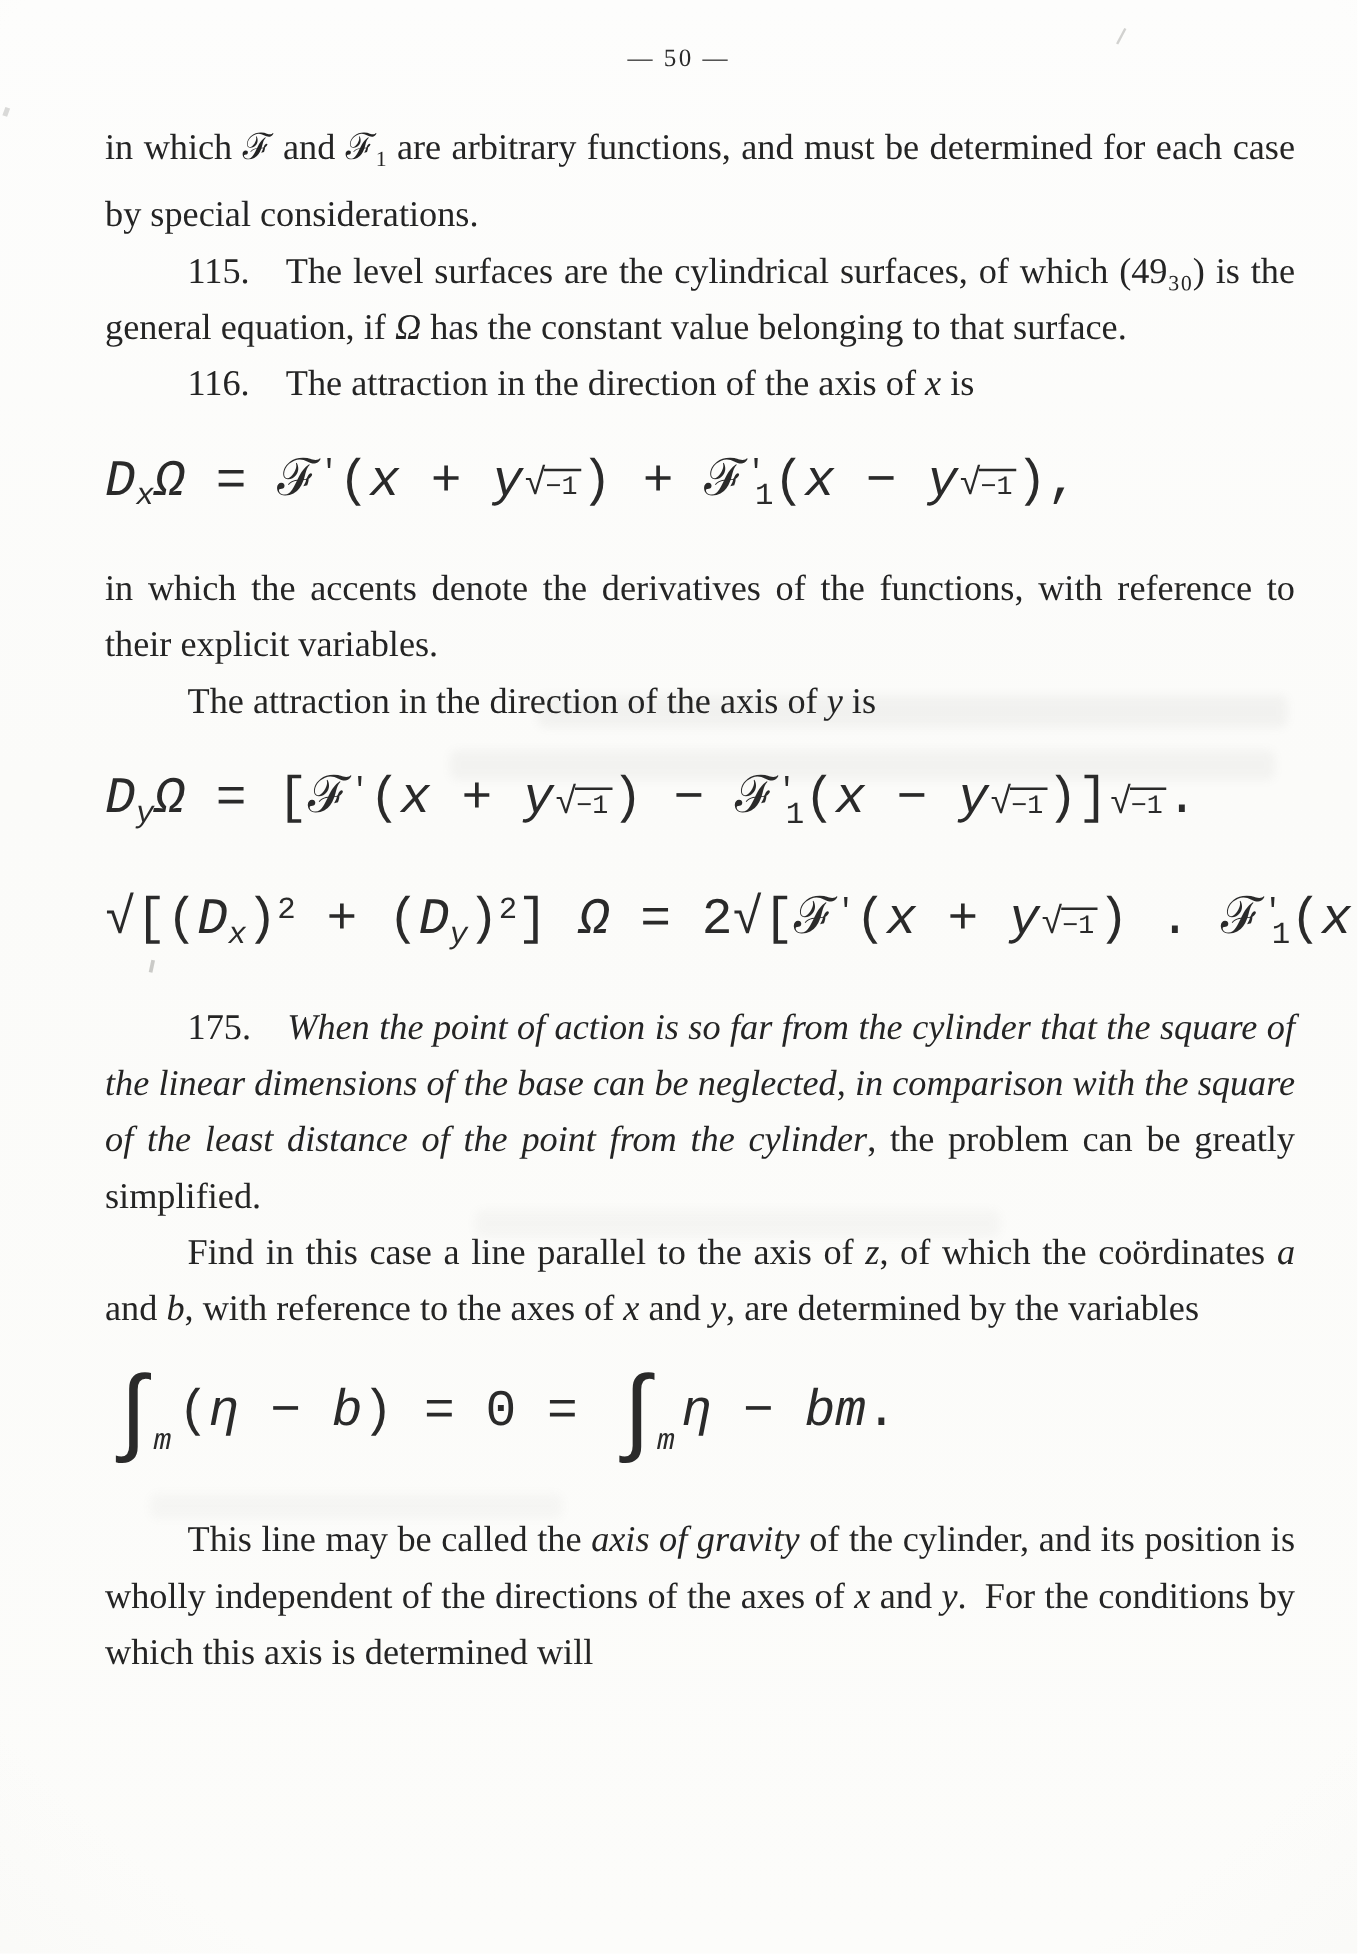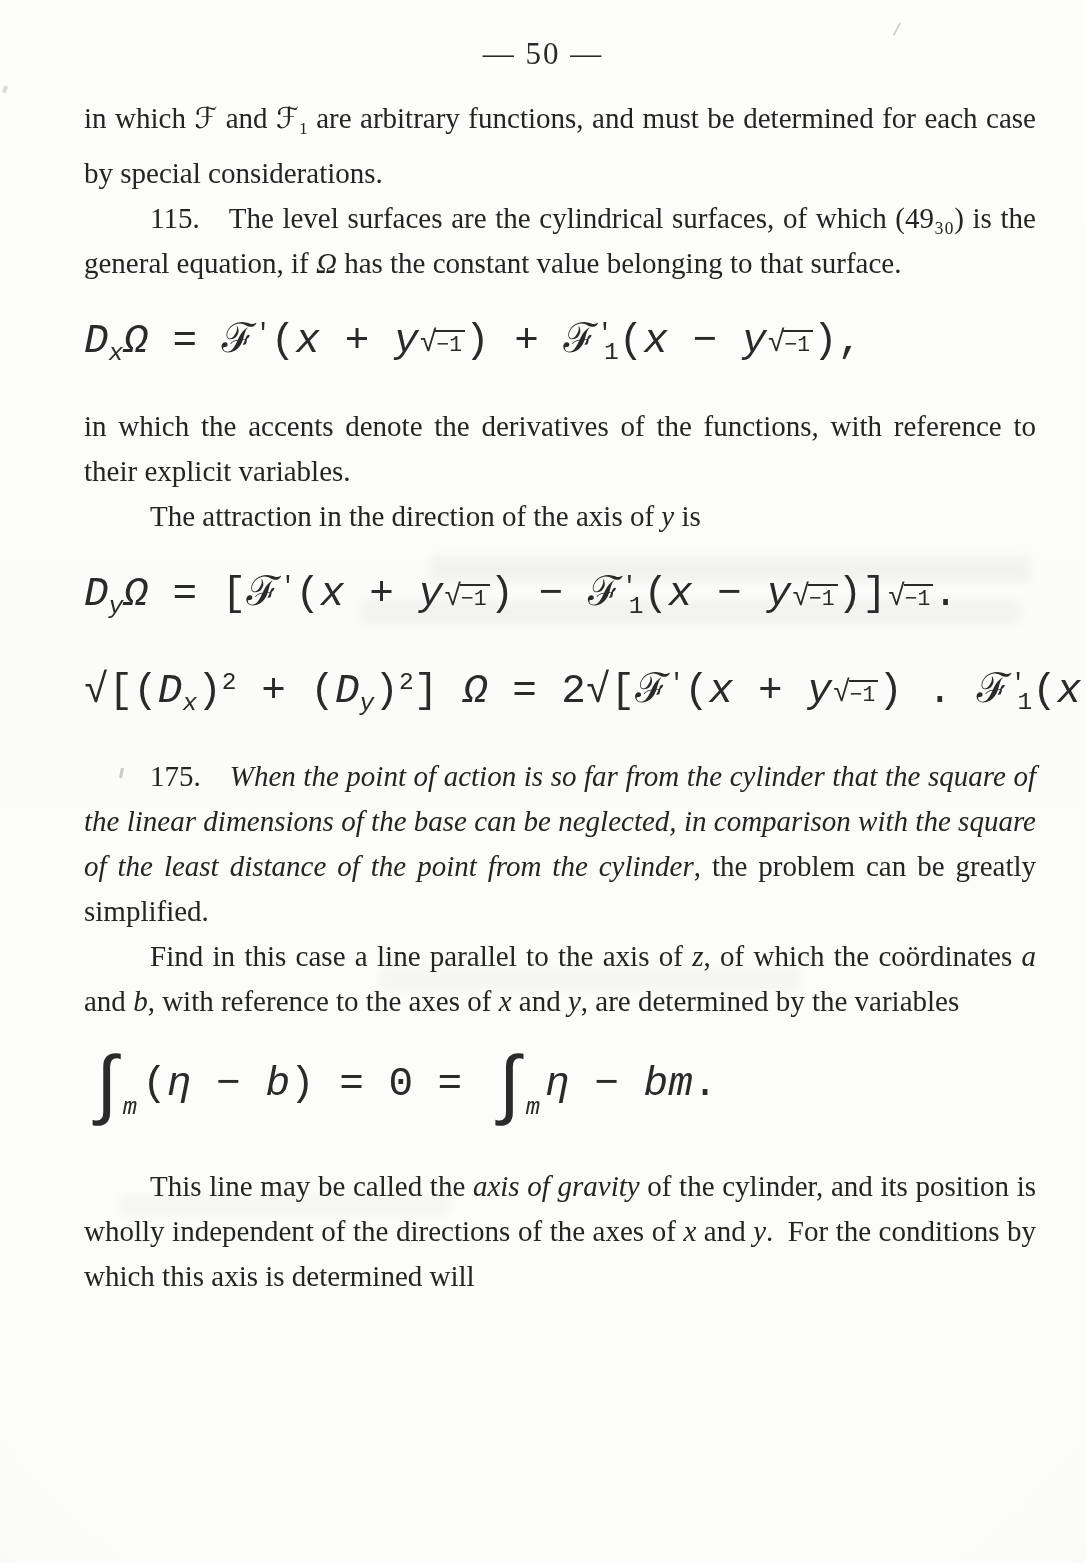--- a/index.html
+++ b/index.html
@@ -22,7 +22,7 @@
     margin: 0;
     padding-top: 36px;
     text-align: center;
-    font-size: 31px;
+    font-size: 20px;
     letter-spacing: 2px;
     color: #2a2a2a;
   }

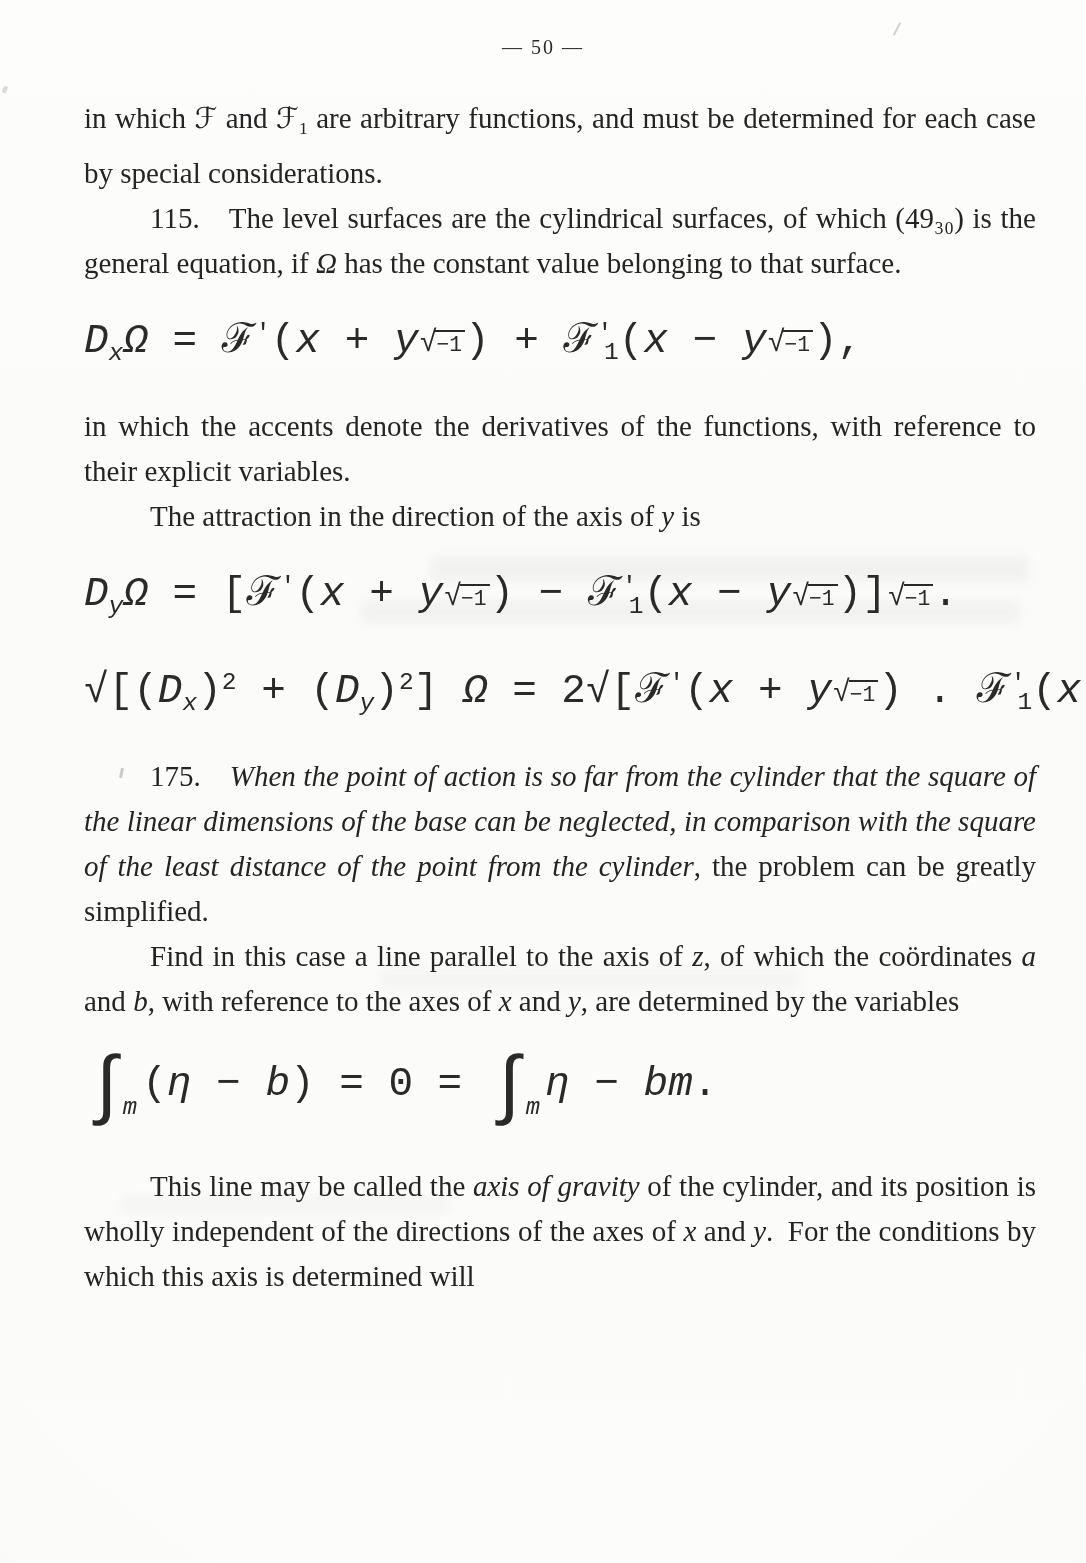--- a/index.html
+++ b/index.html
@@ -38,6 +38,7 @@
     line-height: 45px;
     text-align: justify;
     color: #242424;
+    font-family: Liberation Serif, serif;
   }
   .ind { text-indent: 66px; }
   .eq {

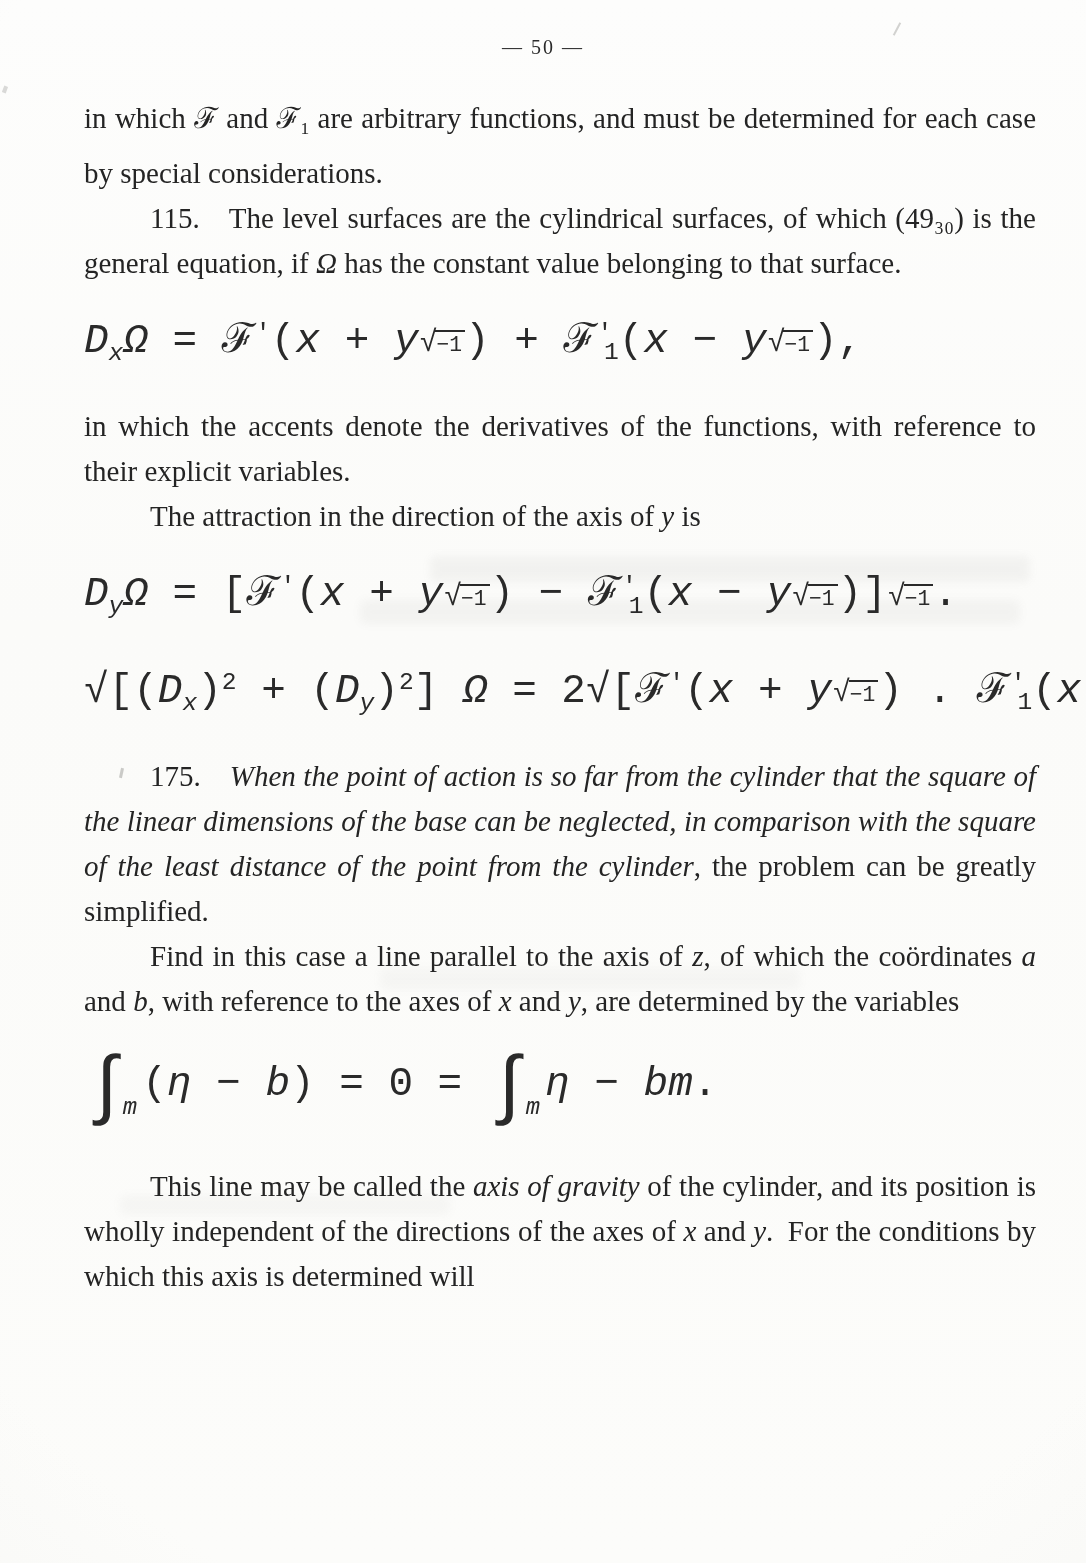--- a/index.html
+++ b/index.html
@@ -131,6 +131,7 @@
 
     <p class="p ind"><span>115. The level surfaces are the cylindrical surfaces, of which (49₃₀) is the general equation, if </span><span class="i">Ω</span><span> has the constant value belonging to that surface.</span></p>
 
+    <p class="p ind"><span>116. The attraction in the direction of the axis of </span><span class="i">x</span><span> is</span></p>
 
     <div class="eq"><span class="i">D</span><span class="i sub">x</span><span class="i">Ω</span><span> = </span><span>ℱ</span><span class="sup">′</span><span>(</span><span class="i">x</span><span> + </span><span class="i">y</span><span class="rads">√</span><span class="r1">−1</span><span>) + </span><span>ℱ</span><span class="sup">′</span><span class="sub tuck">1</span><span>(</span><span class="i">x</span><span> − </span><span class="i">y</span><span class="rads">√</span><span class="r1">−1</span><span>),</span></div>
 

